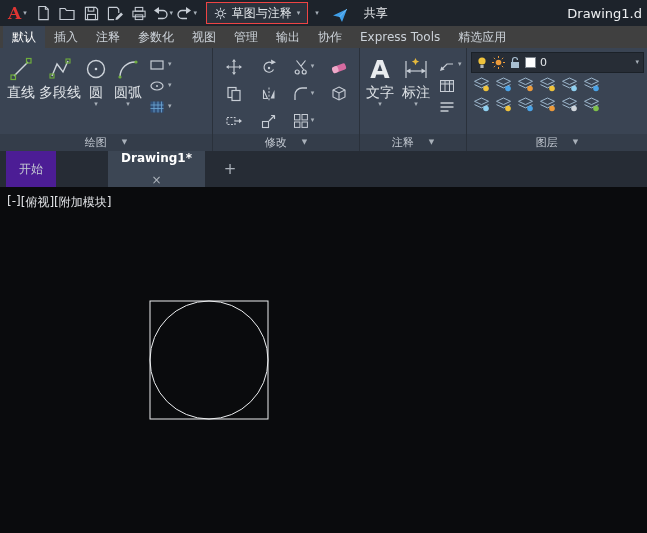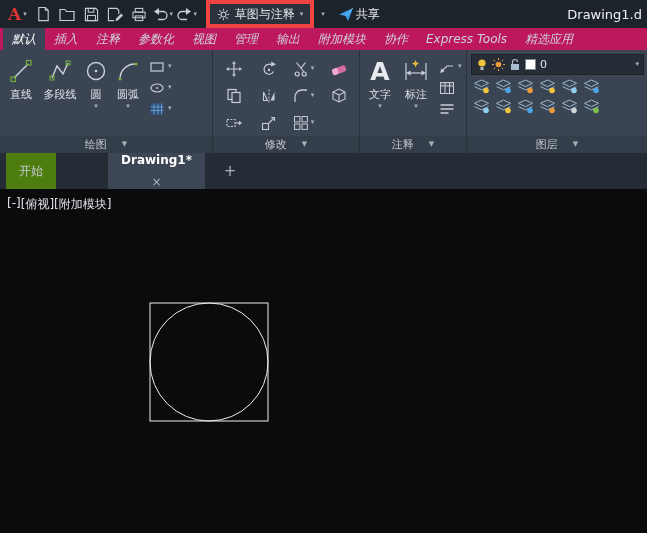--- a/index.html
+++ b/index.html
@@ -12,7 +12,7 @@
   .logo-a{color:#dd3533;font-weight:bold;font-size:17px;line-height:1;font-family:"DejaVu Serif","Liberation Serif",serif;}
   .tinycaret{font-size:7px;color:#a8b0b9;line-height:1;}
   .qat{width:21px;height:20px;display:flex;align-items:center;justify-content:center;gap:1px;border-radius:2px;cursor:pointer;}
-  .workspace{display:flex;align-items:center;gap:5px;background:#2b323c;border:4px solid #ef4444;height:20px;padding:0 7px;margin-left:5px;cursor:pointer;font-size:12px;color:#dfe3e7;white-space:nowrap;}
+  .workspace{display:flex;align-items:center;gap:5px;background:#2b323c;border:1px solid #ef4444;height:20px;padding:0 7px;margin-left:5px;cursor:pointer;font-size:12px;color:#dfe3e7;white-space:nowrap;}
   .qat-expand{padding:0 4px;cursor:pointer;}
   .share{display:flex;align-items:center;gap:3px;padding:0 7px;cursor:pointer;font-size:12px;color:#e8eaed;white-space:nowrap;}
   .doc-title{margin-left:auto;font-size:13px;color:#eef0f2;white-space:nowrap;overflow:hidden;max-width:86px;}

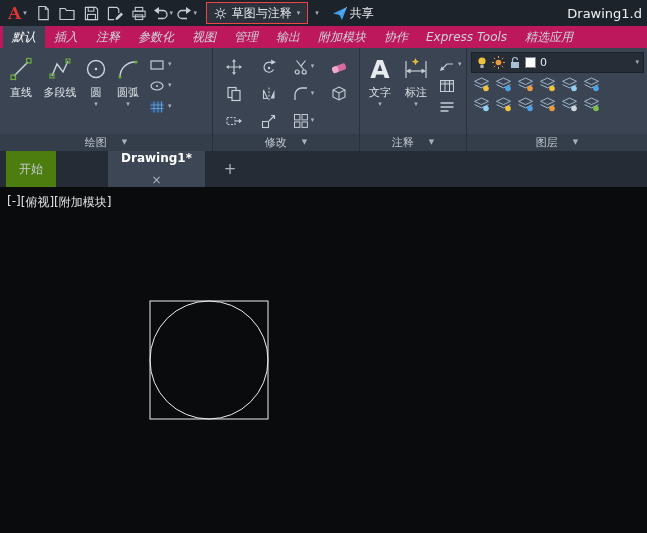--- a/index.html
+++ b/index.html
@@ -14,7 +14,7 @@
   .qat{width:21px;height:20px;display:flex;align-items:center;justify-content:center;gap:1px;border-radius:2px;cursor:pointer;}
   .workspace{display:flex;align-items:center;gap:5px;background:#2b323c;border:1px solid #ef4444;height:20px;padding:0 7px;margin-left:5px;cursor:pointer;font-size:12px;color:#dfe3e7;white-space:nowrap;}
   .qat-expand{padding:0 4px;cursor:pointer;}
-  .share{display:flex;align-items:center;gap:3px;padding:0 7px;cursor:pointer;font-size:12px;color:#e8eaed;white-space:nowrap;}
+  .share{display:flex;align-items:flex-end;gap:17px;padding:0 7px;cursor:pointer;font-size:12px;color:#e8eaed;white-space:nowrap;}
   .doc-title{margin-left:auto;font-size:13px;color:#eef0f2;white-space:nowrap;overflow:hidden;max-width:86px;}
   
   .tabrow{flex:0 0 22px;background:#be185d;display:flex;padding-left:3px;font-style:italic;}

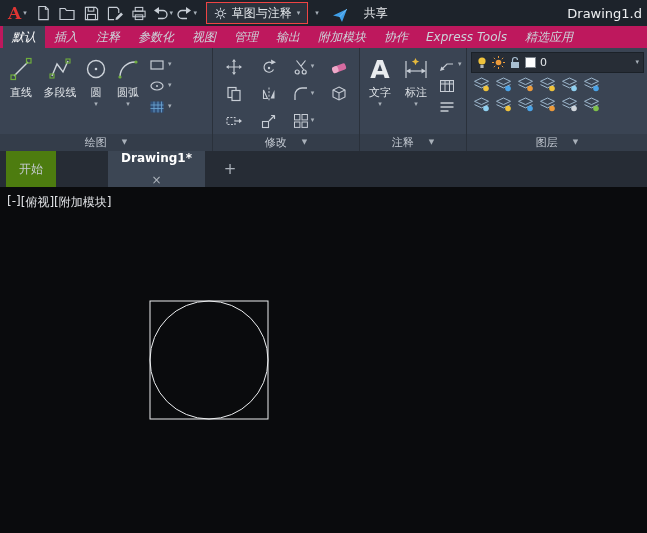--- a/index.html
+++ b/index.html
@@ -17,7 +17,7 @@
   .share{display:flex;align-items:flex-end;gap:17px;padding:0 7px;cursor:pointer;font-size:12px;color:#e8eaed;white-space:nowrap;}
   .doc-title{margin-left:auto;font-size:13px;color:#eef0f2;white-space:nowrap;overflow:hidden;max-width:86px;}
   
-  .tabrow{flex:0 0 22px;background:#be185d;display:flex;padding-left:3px;font-style:italic;}
+  .tabrow{flex:0 0 22px;background:#404040;display:flex;padding-left:3px;}
   .rtab{display:flex;align-items:center;padding:0 9px;font-size:12px;color:#ccd2d9;cursor:pointer;white-space:nowrap;}
   .rtab.active{background:#3a4453;color:#ffffff;}
   

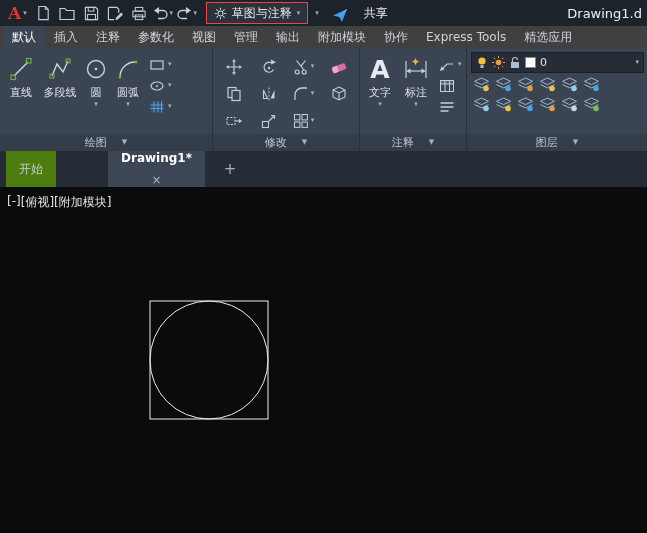--- a/index.html
+++ b/index.html
@@ -141,7 +141,6 @@
     <span class="rtab">视图</span>
     <span class="rtab">管理</span>
     <span class="rtab">输出</span>
-    <span class="rtab">附加模块</span>
     <span class="rtab">协作</span>
     <span class="rtab">Express Tools</span>
     <span class="rtab">精选应用</span>

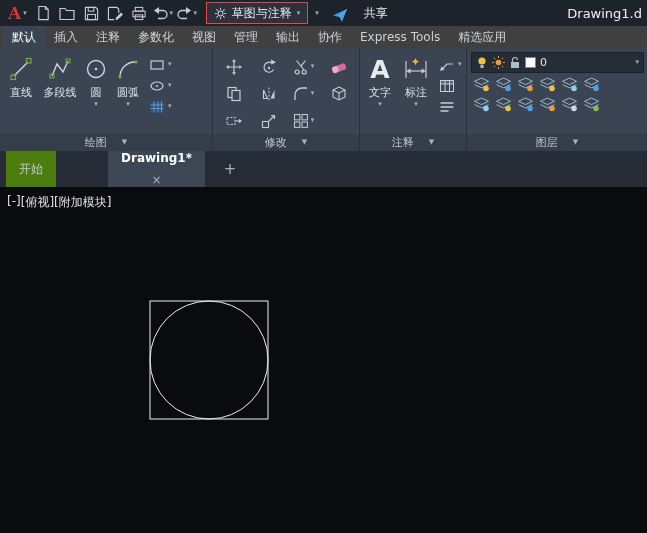--- a/index.html
+++ b/index.html
@@ -27,7 +27,7 @@
   .panel-label{flex:0 0 17px;display:flex;align-items:center;justify-content:center;gap:15px;font-size:11px;color:#c4cad2;background:#343d4a;cursor:pointer;}
   .bigtool{display:flex;flex-direction:column;align-items:center;padding-top:4px;gap:2px;cursor:pointer;border-radius:2px;}
   .bicon{height:30px;display:flex;align-items:center;justify-content:center;}
-  .blabel{font-size:11px;color:#e0e4e8;line-height:13px;text-align:center;white-space:nowrap;}
+  .blabel{font-size:14px;color:#e0e4e8;line-height:13px;text-align:center;white-space:nowrap;}
   .smallcol{display:flex;flex-direction:column;gap:2px;padding:5px 0 0 4px;}
   .stool{display:flex;align-items:center;gap:3px;height:19px;cursor:pointer;}
   .modgrid{display:grid;grid-template-columns:repeat(4,35px);grid-auto-rows:27px;align-content:start;padding-top:3px;}

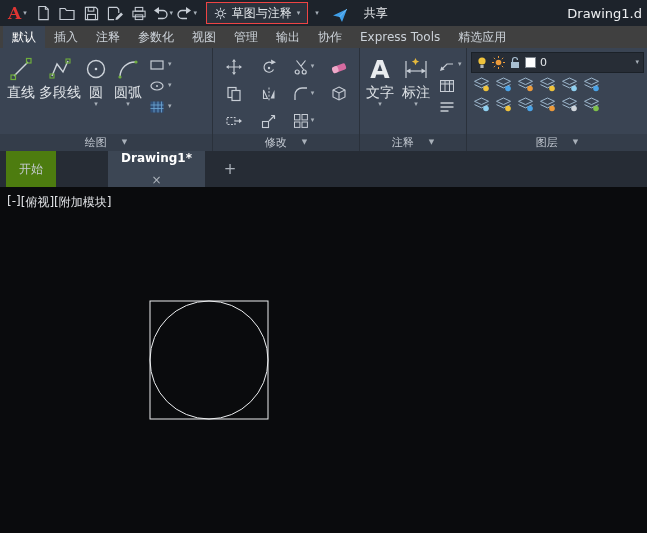--- a/index.html
+++ b/index.html
@@ -44,7 +44,7 @@
   
   .filetabs{flex:0 0 22px;background:#262c35;display:flex;align-items:stretch;}
   .ftab{display:flex;align-items:center;padding:0 13px;font-size:12px;color:#c6ccd3;cursor:pointer;gap:8px;}
-  .ftab.start{margin-left:6px;background:#4d7c0f;}
+  .ftab.start{margin-left:6px;background:#4c1d95;}
   .ftab.active{margin-left:52px;background:#3c4654;color:#ffffff;font-weight:bold;flex-direction:column;}
   .ftab .close{font-weight:normal;color:#aeb5bd;font-size:12px;}
   .newtab{width:22px;display:flex;align-items:center;justify-content:center;color:#aab1b9;font-size:15px;cursor:pointer;margin-left:14px;}

